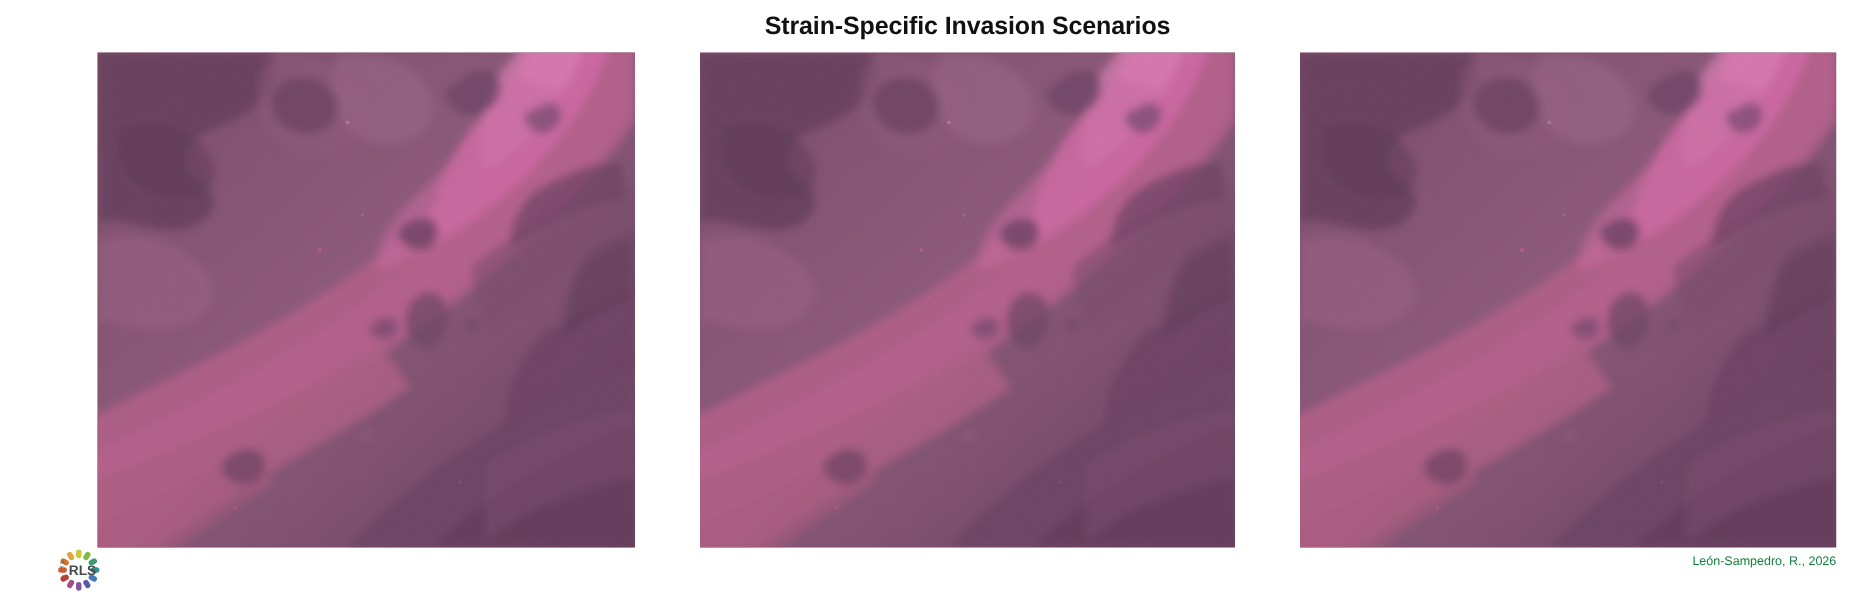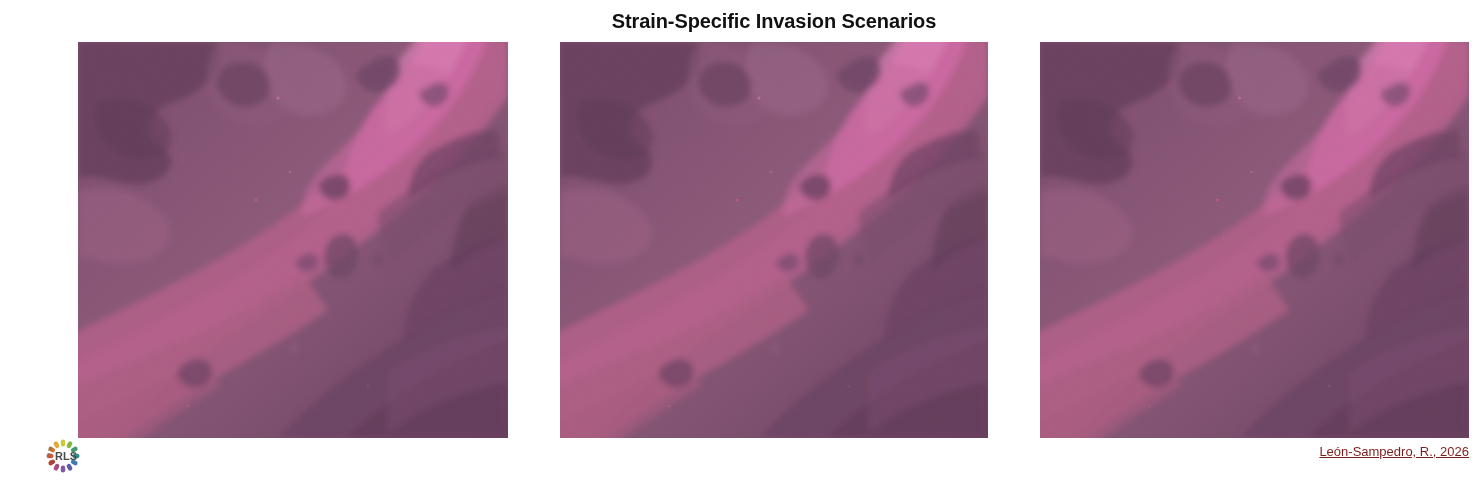--- a/index.html
+++ b/index.html
@@ -40,11 +40,10 @@
     position:absolute;
     right:47px;
     top:444px;
-    font-size:13px;
-    color:#7f1d1d;
+    font-size:10px;
+    color:#15803d;
     white-space:nowrap;
     text-align:right;
-    text-decoration:underline;
   }
 
   #logo{

